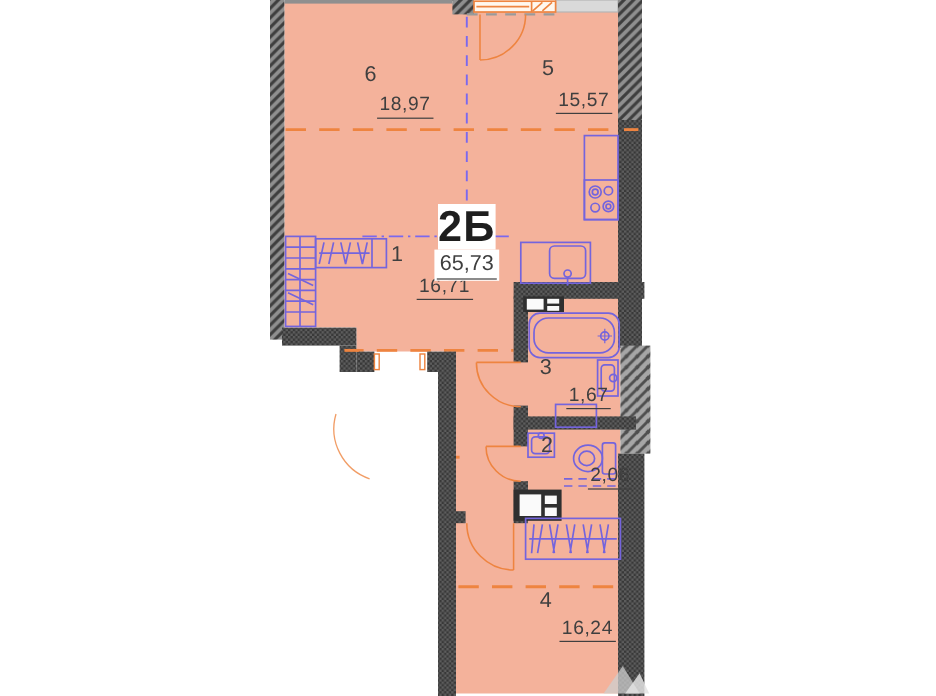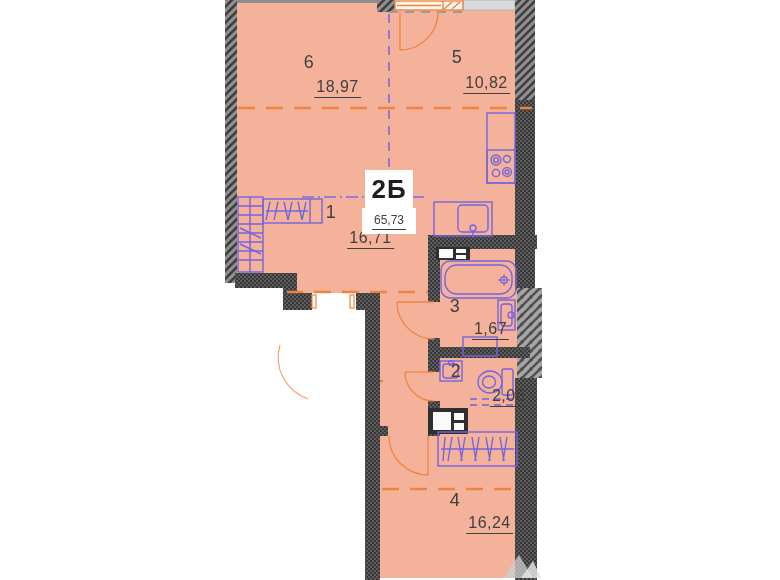--- a/index.html
+++ b/index.html
@@ -199,7 +199,7 @@
 <div class="lbl area" style="left:315px;top:87px"><span>18,97</span></div>
 
 <div class="lbl num" style="left:457px;top:57px">5</div>
-<div class="lbl area" style="left:464px;top:83px"><span>10,82</span></div>
+<div class="lbl area" style="left:464px;top:83px"><span>15,57</span></div>
 
 <div class="lbl num" style="left:331px;top:212px">1</div>
 <div class="lbl area" style="left:348px;top:238px"><span>16,71</span></div>

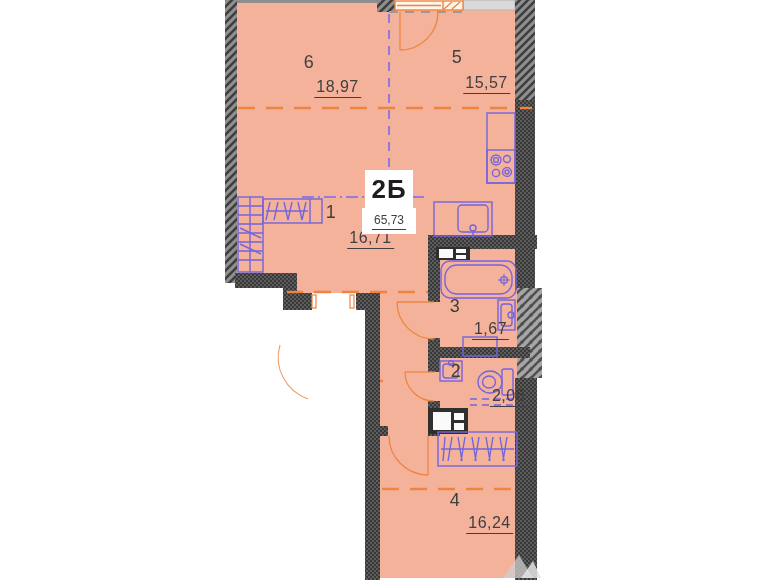--- a/index.html
+++ b/index.html
@@ -12,7 +12,7 @@
   .lbl.area span{border-bottom:1.6px solid #3f3f3f;padding:0 2px 2px;font-size:16px;margin-left:45px;}
   .typebox{position:absolute;left:365px;top:170px;width:48px;height:38px;background:#fff;
            display:flex;align-items:center;justify-content:center;z-index:6;
-           font-size:26px;font-weight:bold;color:#1e1e1e;letter-spacing:1px;}
+           font-size:36px;font-weight:bold;color:#1e1e1e;letter-spacing:1px;}
   .totalbox{position:absolute;left:362px;top:208px;width:54px;height:26px;background:#fff;
             display:flex;align-items:center;justify-content:center;z-index:6;}
   .totalbox span{font-size:12px;color:#3f3f3f;border-bottom:1.6px solid #3f3f3f;padding:0 2px 2px;}

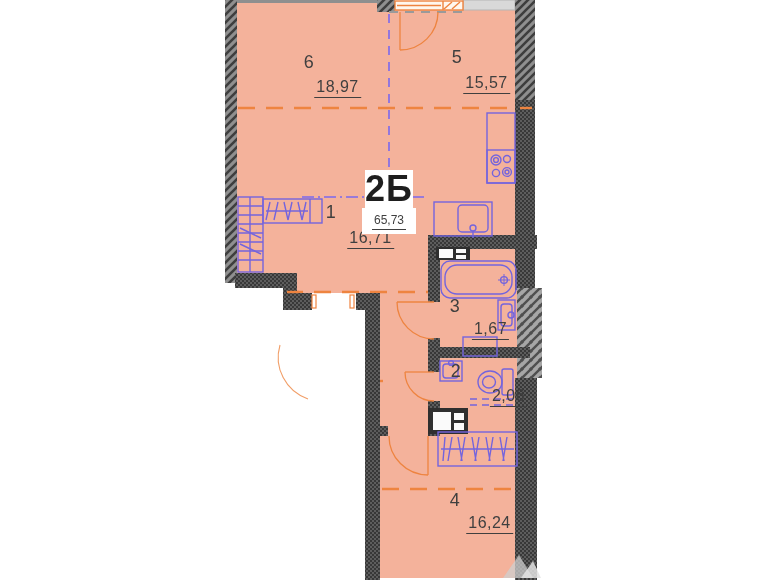--- a/index.html
+++ b/index.html
@@ -15,7 +15,7 @@
            font-size:36px;font-weight:bold;color:#1e1e1e;letter-spacing:1px;}
   .totalbox{position:absolute;left:362px;top:208px;width:54px;height:26px;background:#fff;
             display:flex;align-items:center;justify-content:center;z-index:6;}
-  .totalbox span{font-size:12px;color:#3f3f3f;border-bottom:1.6px solid #3f3f3f;padding:0 2px 2px;}
+  .totalbox span{font-size:18px;color:#3f3f3f;border-bottom:1.6px solid #3f3f3f;padding:0 2px 2px;}
 </style>
 </head>
 <body>

